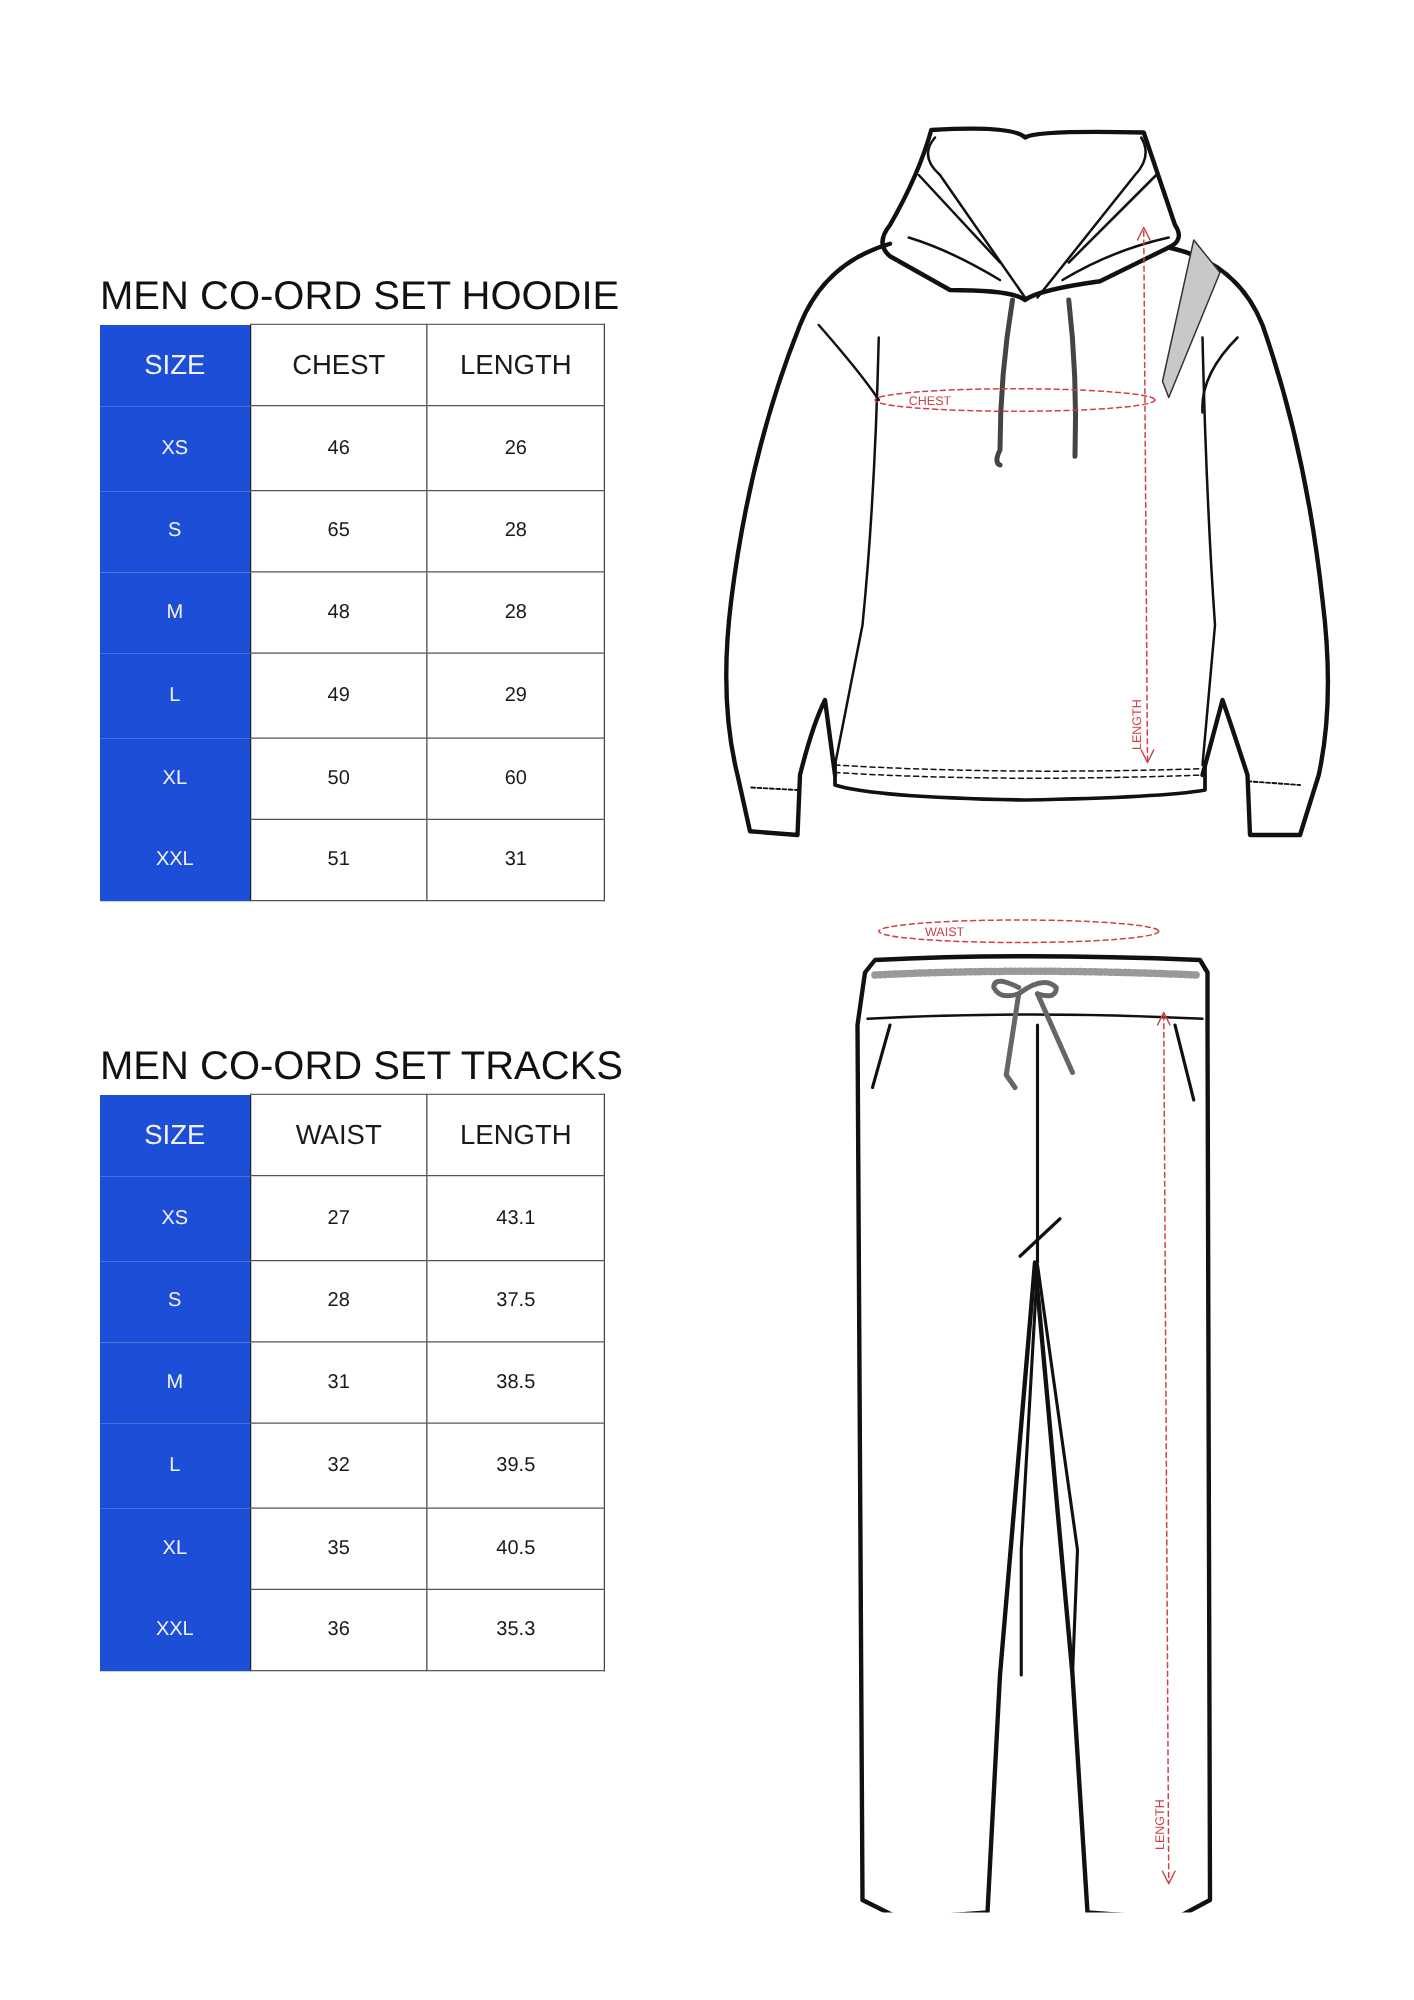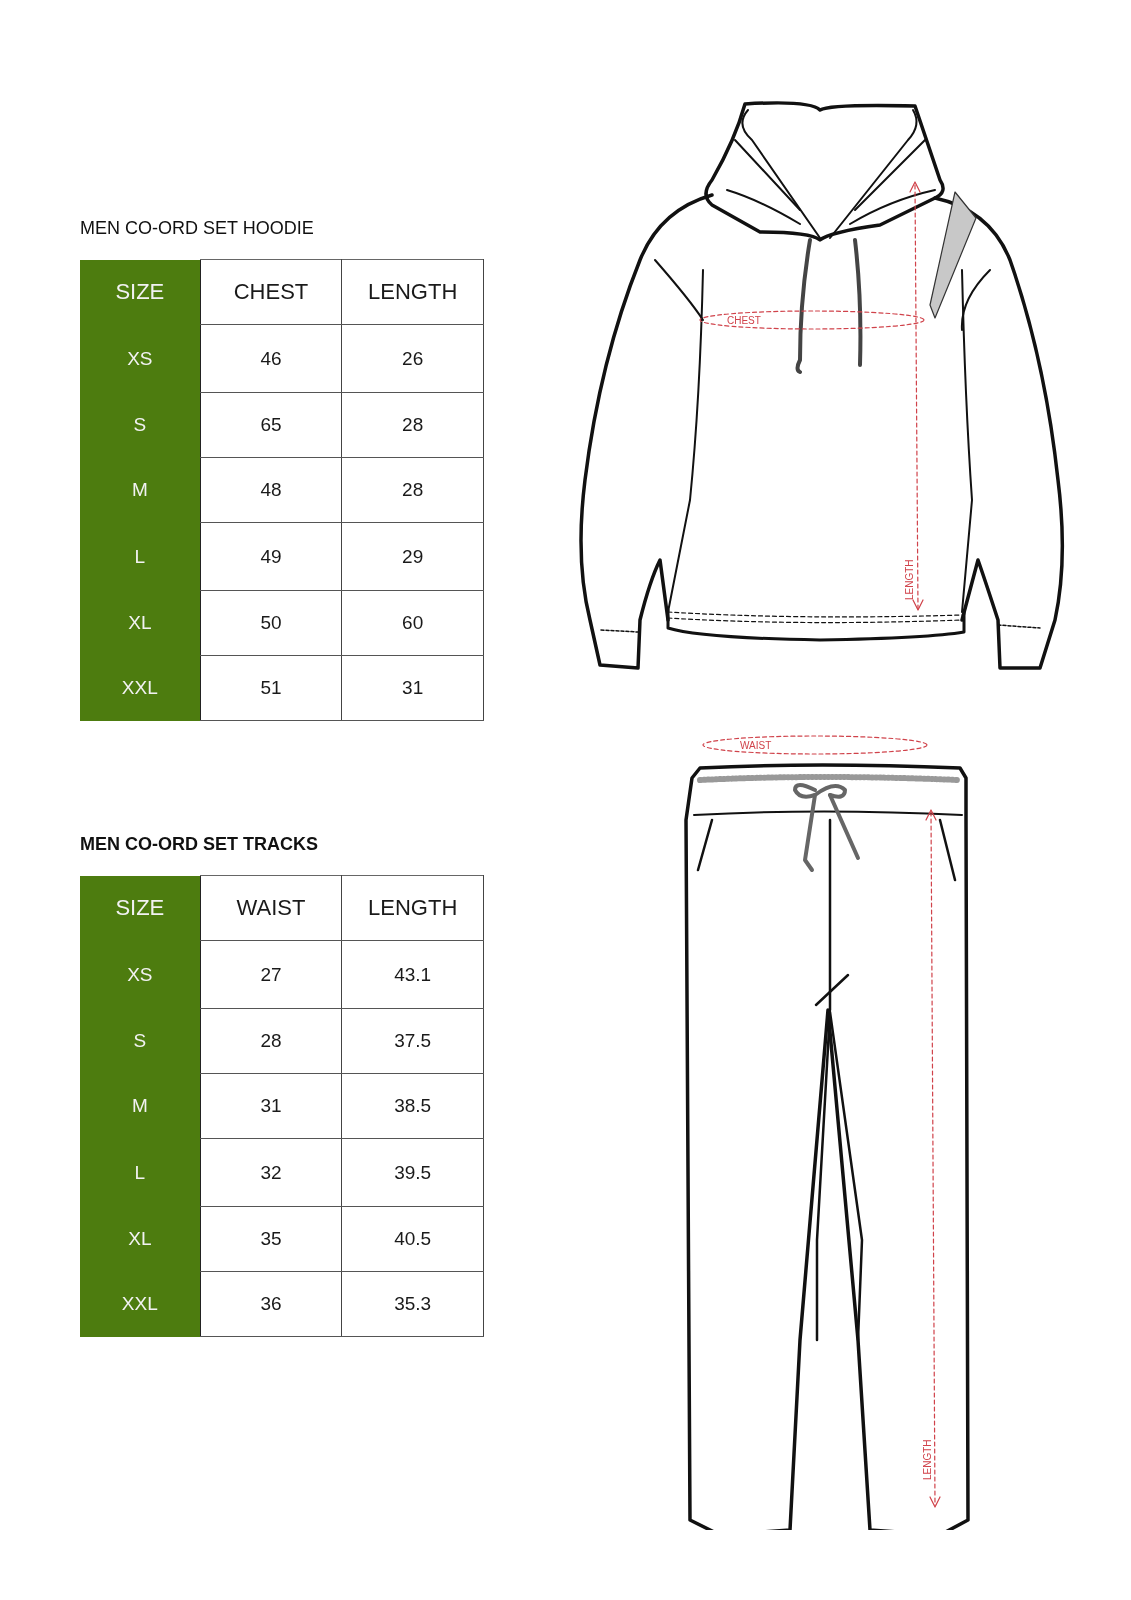--- a/index.html
+++ b/index.html
@@ -8,7 +8,7 @@
       font-family: "Liberation Sans", sans-serif; color: #1a1a1a; overflow: hidden;
     }
     .section-title {
-      position: absolute; left: 80px; font-size: 18px; font-weight: 400;
+      position: absolute; left: 80px; font-size: 32px; font-weight: 400;
       letter-spacing: 0px; color: #111; margin: 0; white-space: nowrap;
     }
     .size-table {

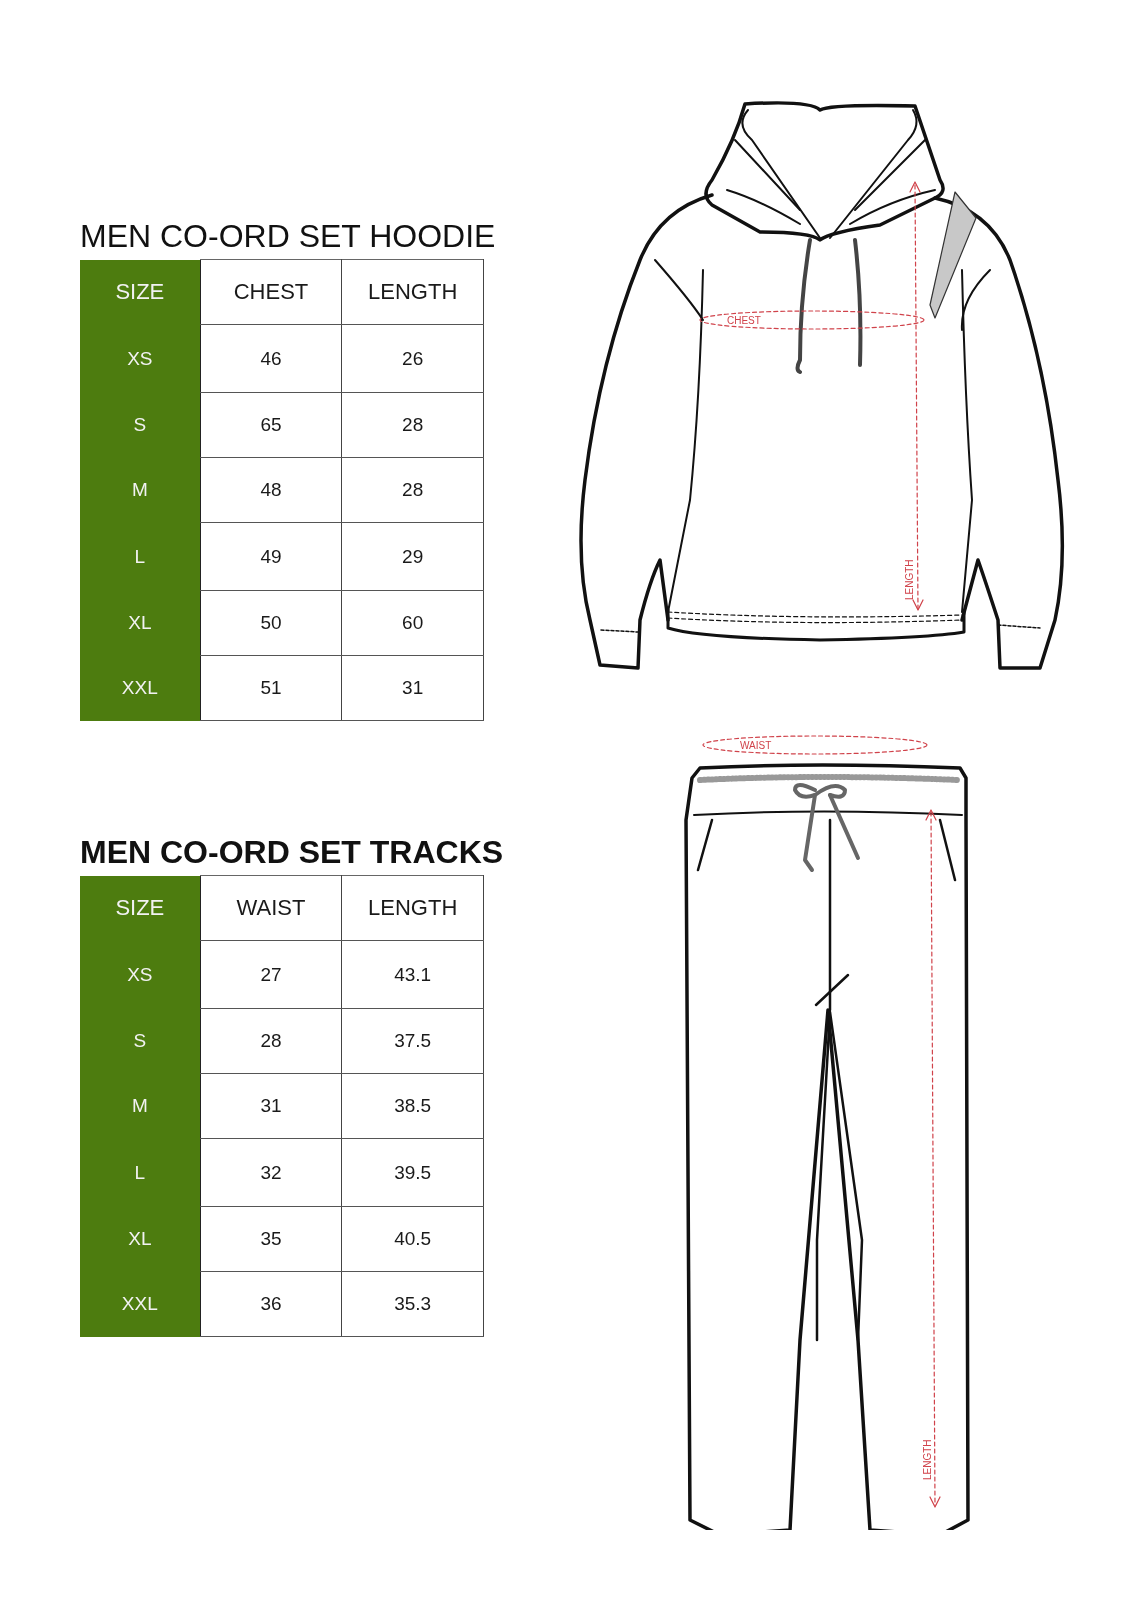--- a/index.html
+++ b/index.html
@@ -21,7 +21,7 @@
     }
     .size-table th { font-size: 22px; }
     .size-table .col-size {
-      width: 114px; background: #4d7c0f; color: #f2f2f2;
+      width: 114px; background: #1d4ed8; color: #f2f2f2;
       border: none;
     }
     .size-table .col-val {

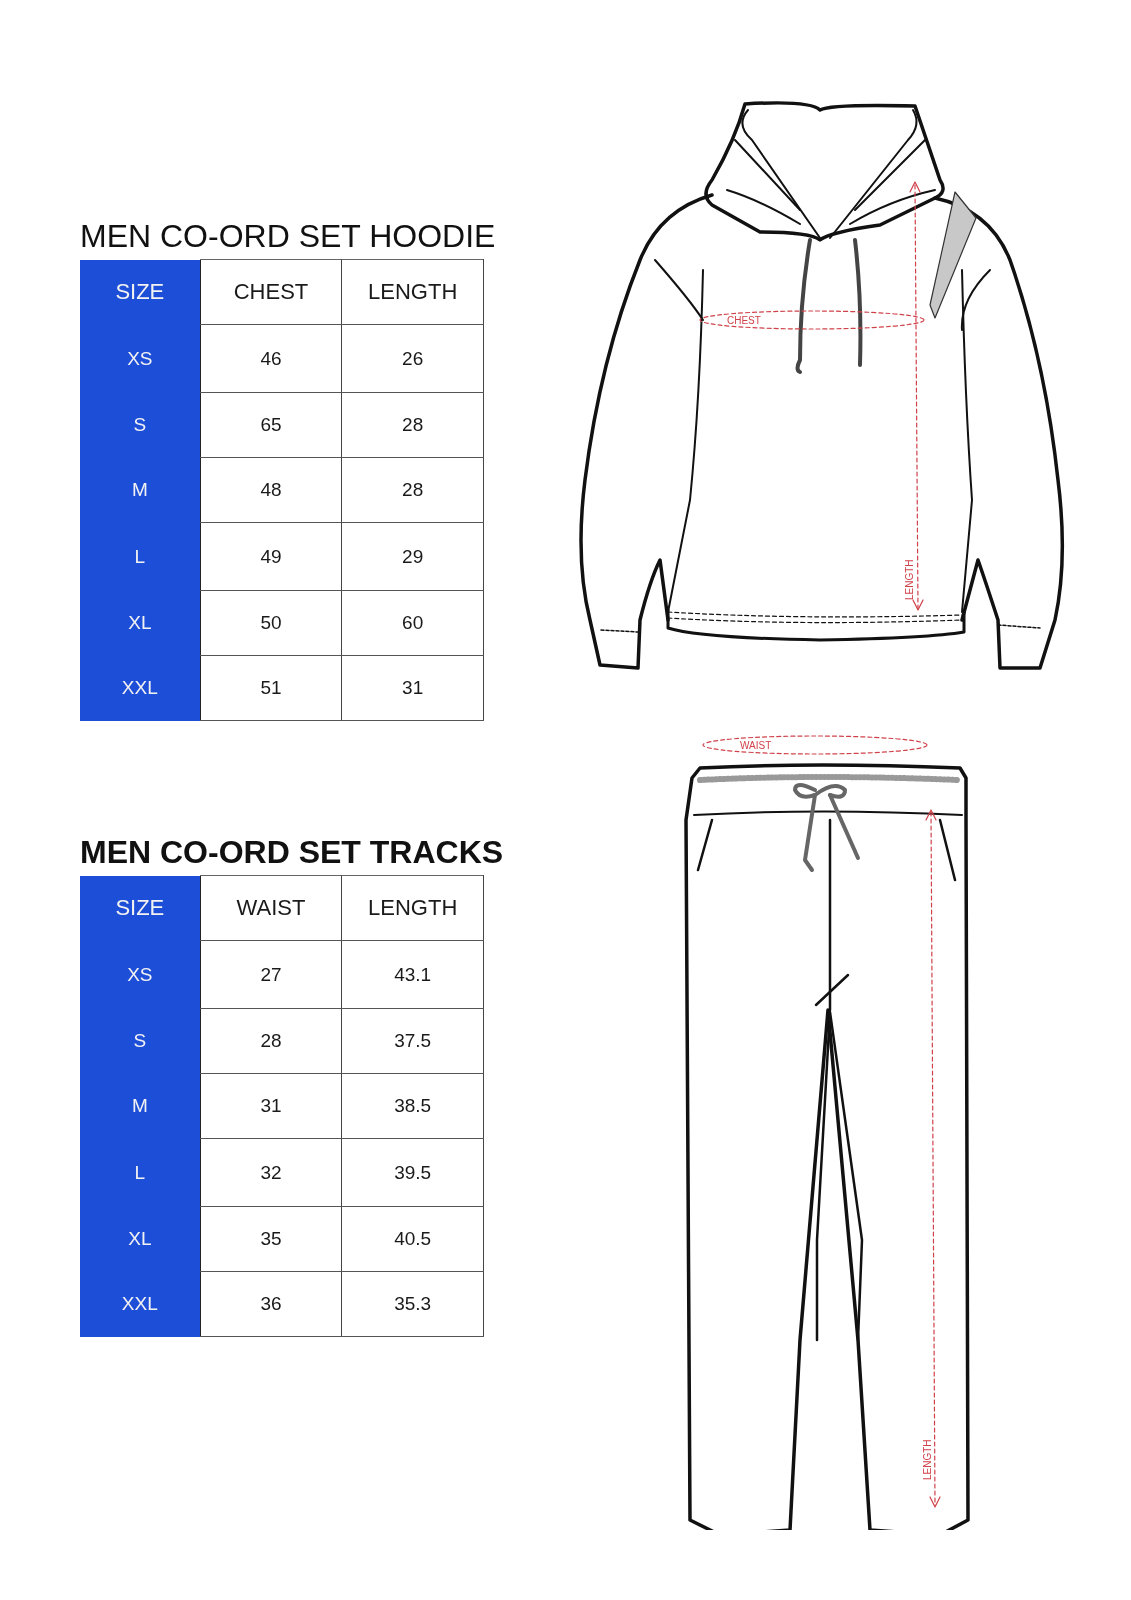--- a/index.html
+++ b/index.html
@@ -17,7 +17,7 @@
     }
     .size-table td, .size-table th {
       height: 64px; padding: 0; text-align: center; vertical-align: middle;
-      font-size: 19px; font-weight: 400;
+      font-size: 16px; font-weight: 400;
     }
     .size-table th { font-size: 22px; }
     .size-table .col-size {

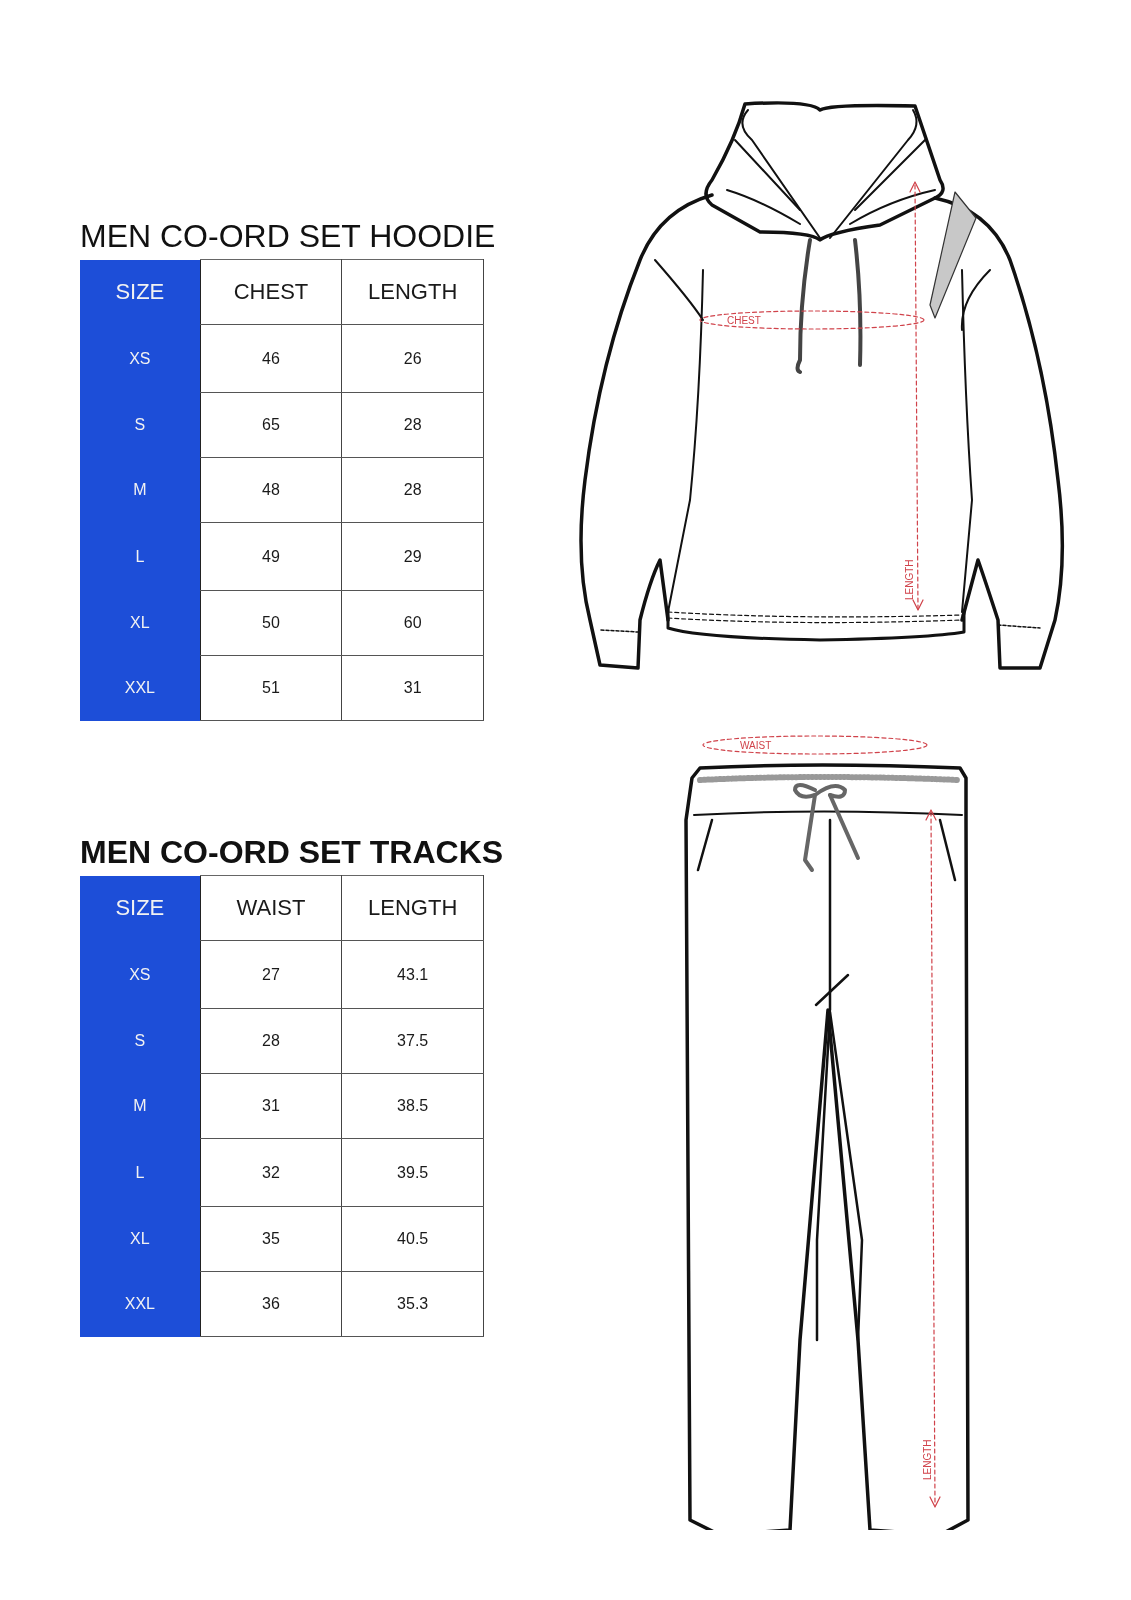--- a/index.html
+++ b/index.html
@@ -78,7 +78,7 @@
 </tbody>
   </table>
 
-<h2 class="section-title" style="top:834px;font-weight:bold;">MEN CO-ORD SET TRACKS</h2>
+<h2 class="section-title" style="top:834px;">MEN CO-ORD SET TRACKS</h2>
 
 <table class="size-table" style="top:875px;">
   <tbody>

